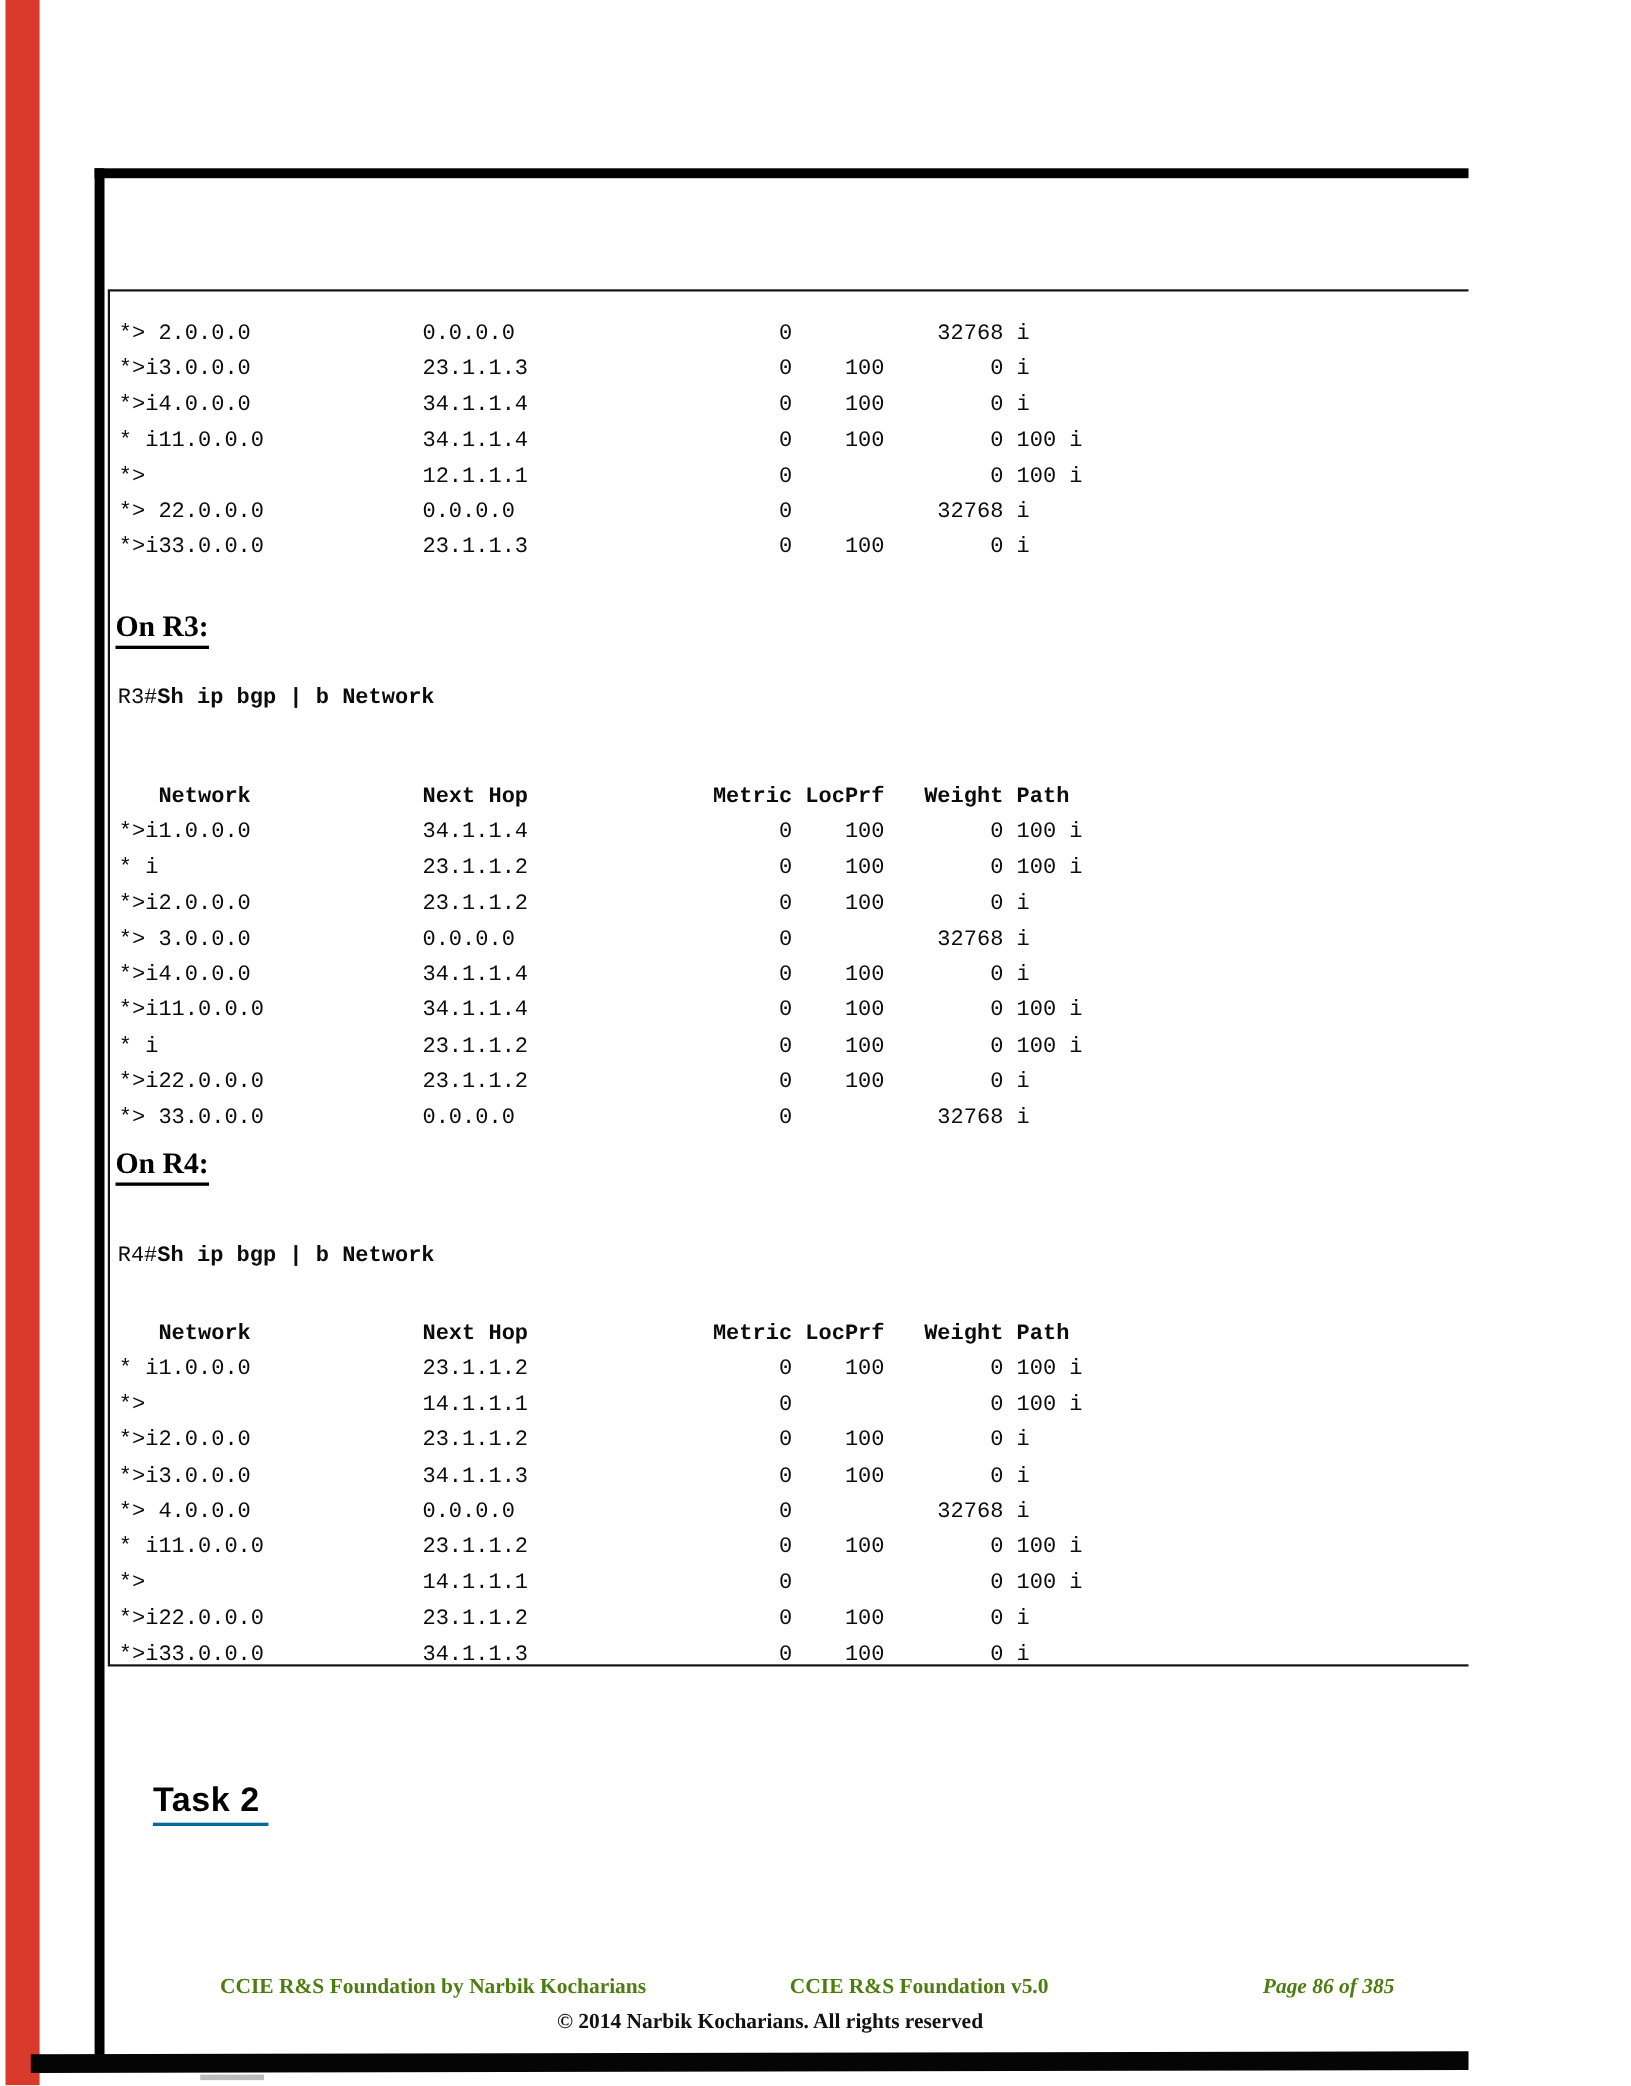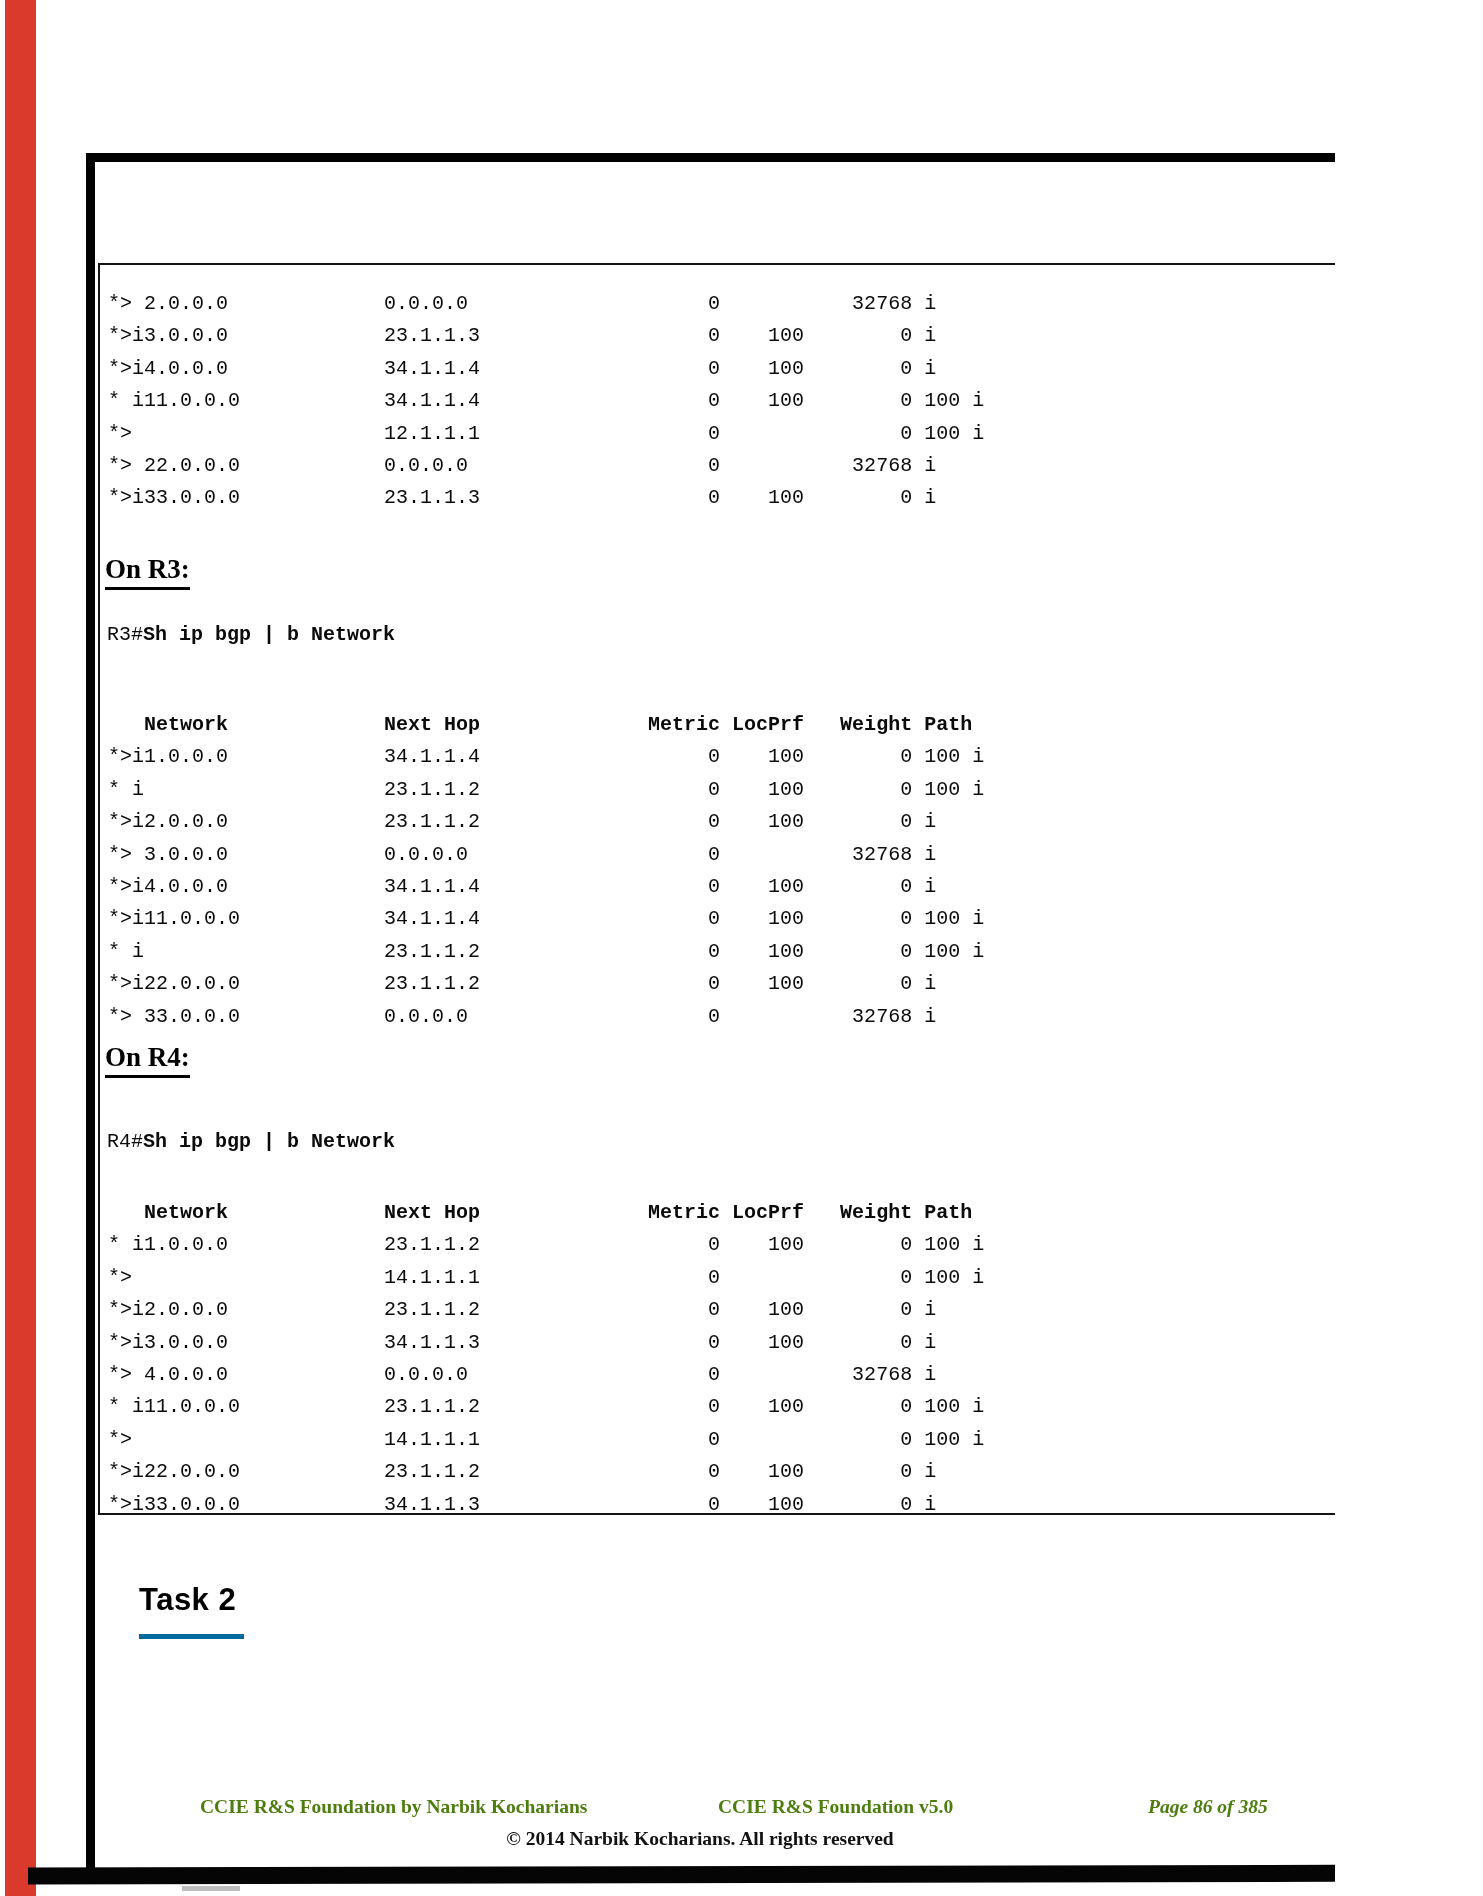--- a/index.html
+++ b/index.html
@@ -60,7 +60,7 @@
     font-family:"Liberation Sans", sans-serif;
     font-size:31px;font-weight:bold;letter-spacing:.5px;
   }
-  .task-title span{display:inline-block;border-bottom:5px solid #0369a1;padding:0 8px 16px 0;}
+  .task-title span{display:inline-block;border-bottom:3px solid #0369a1;padding:0 8px 3px 0;margin-top:36px;}
   .task-body{
     position:absolute;left:139px;top:1655px;width:1160px;
     font-family:"Liberation Sans", sans-serif;

